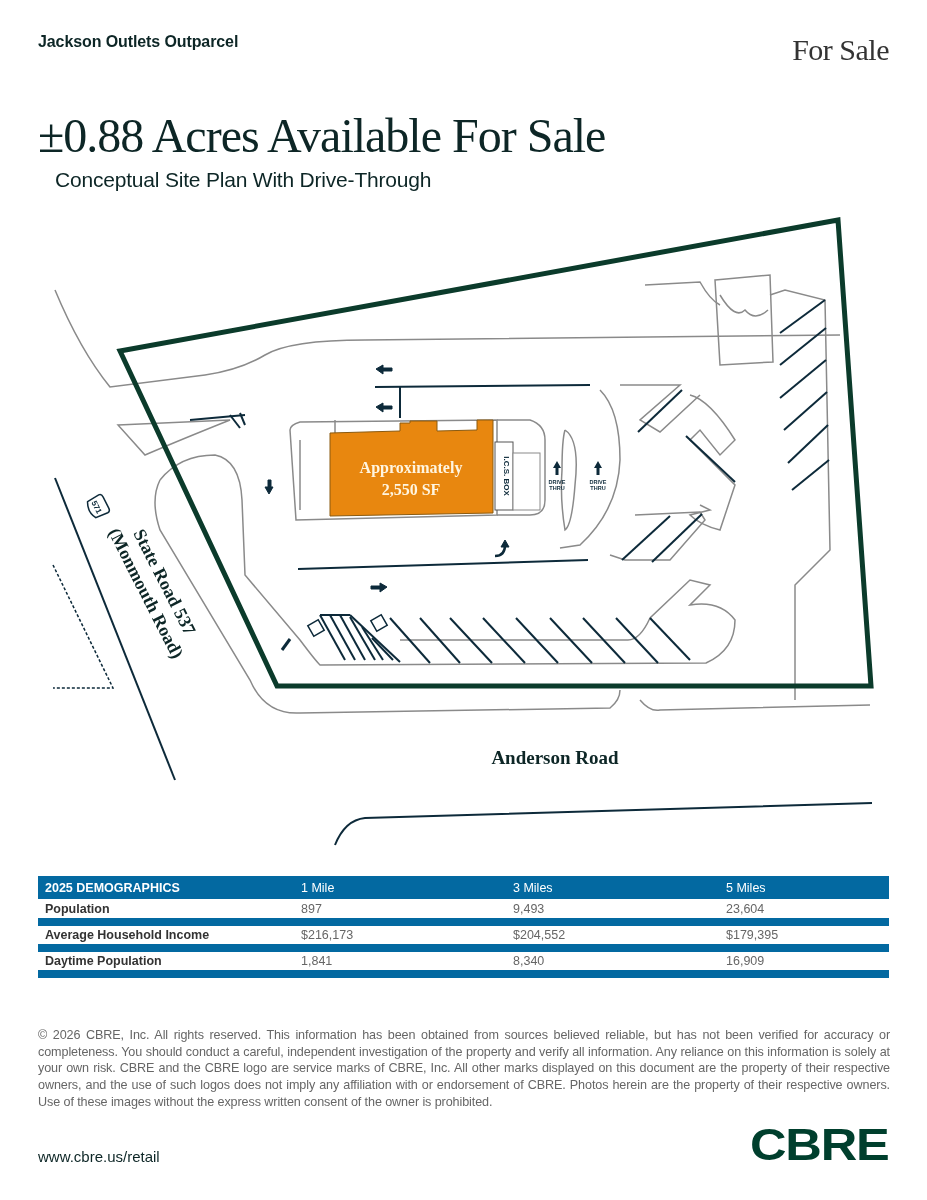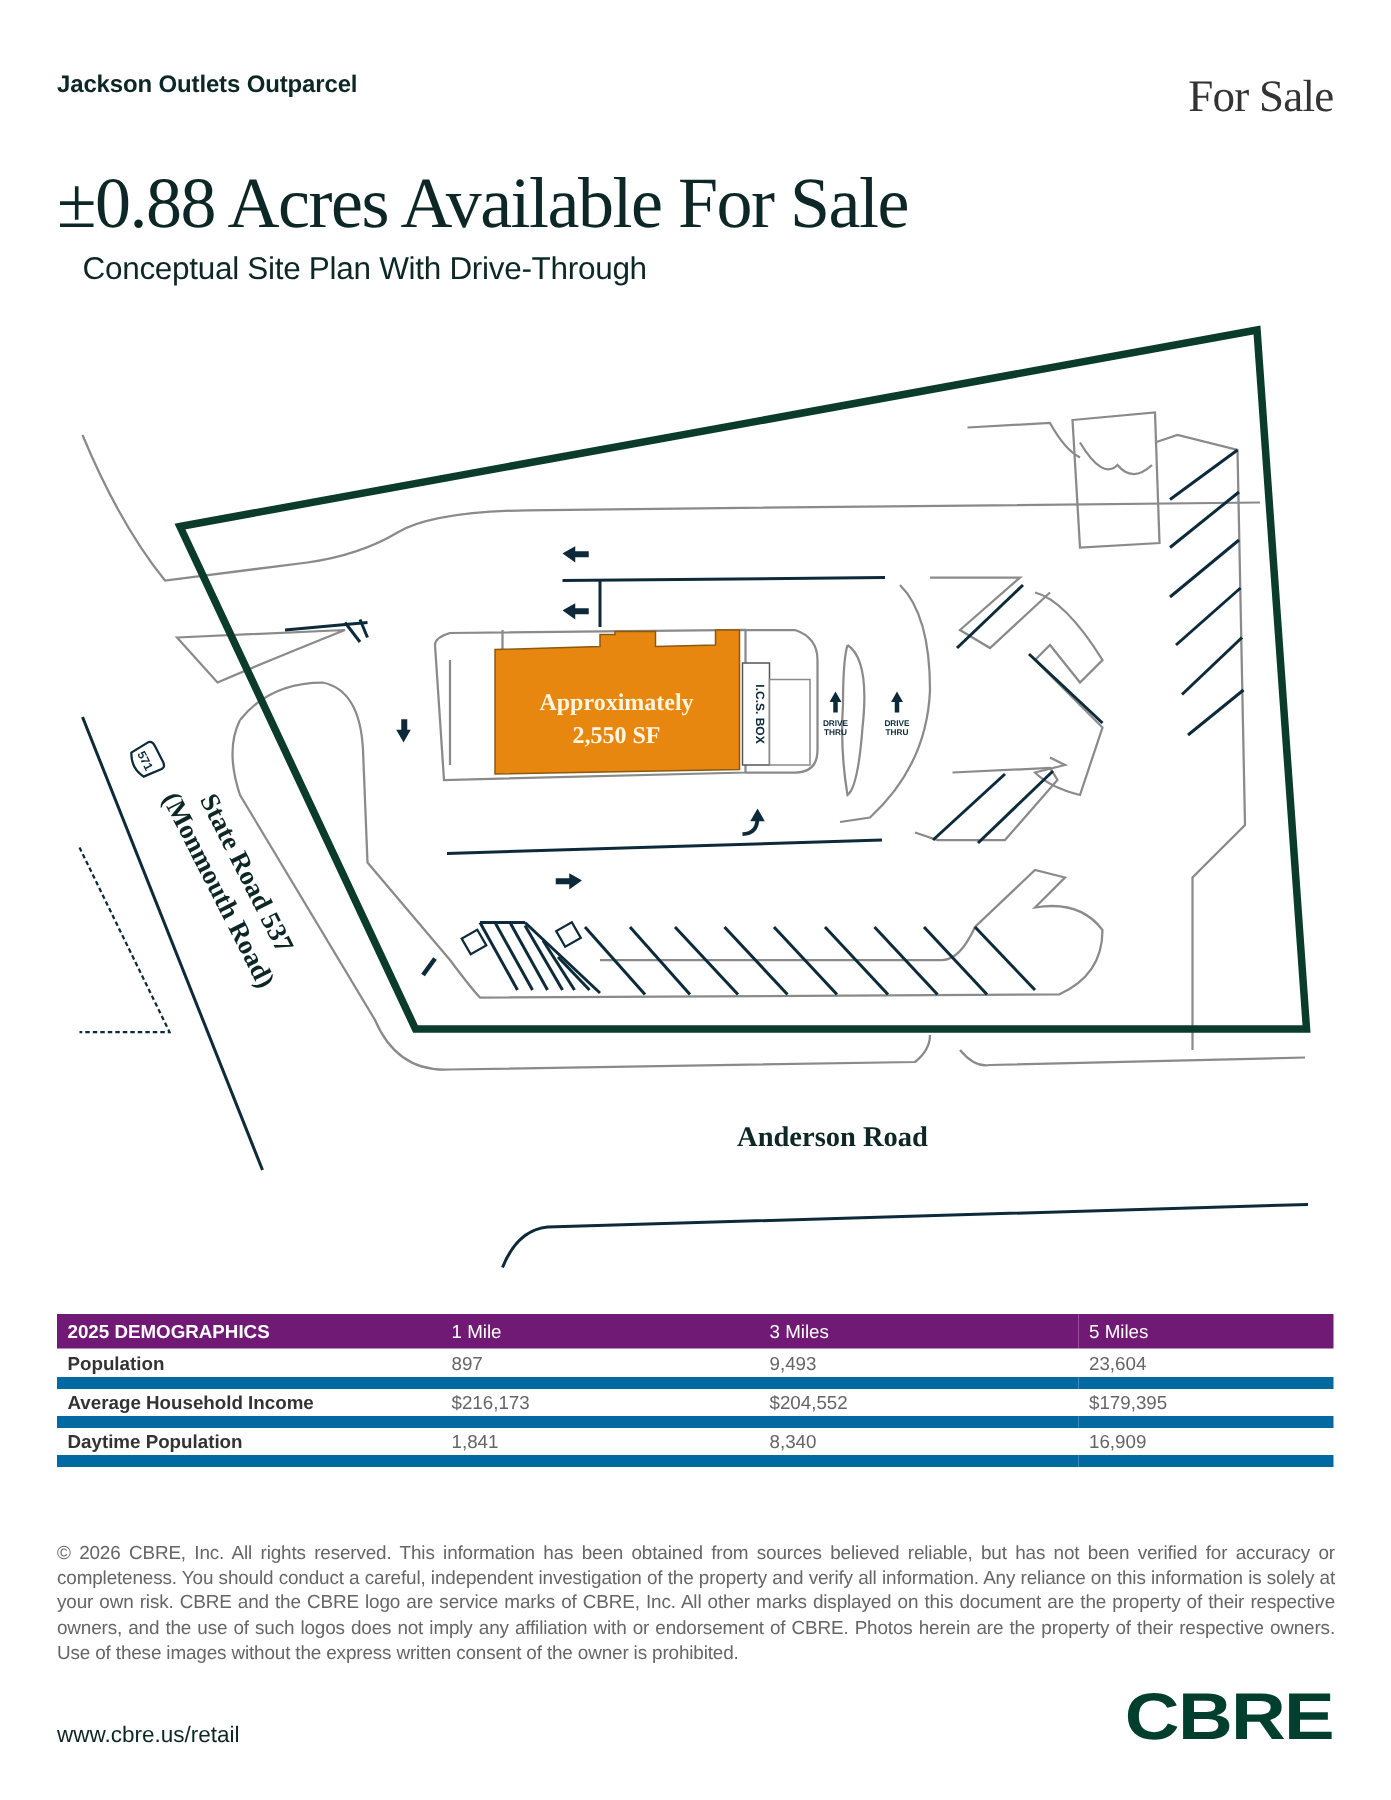--- a/index.html
+++ b/index.html
@@ -6,7 +6,7 @@
     html, body { width: 927px; height: 1200px; background: #ffffff; overflow: hidden; }
     body { position: relative; font-family: "Liberation Sans", sans-serif; color: #0f2a2a; }
 
-    .header { position: absolute; left: 38px; top: 48px; width: 851px; }
+    .header { position: absolute; left: 38px; top: 33px; width: 851px; }
     .property-name { font-size: 16px; font-weight: bold; color: #0d2626; letter-spacing: -0.1px; }
     .address { font-size: 15px; color: #333; margin-top: 6px; letter-spacing: -0.1px; }
     .for-sale { position: absolute; right: 0; top: 0; font-family: "Liberation Serif", serif; font-size: 30px; color: #333; letter-spacing: -0.5px; }

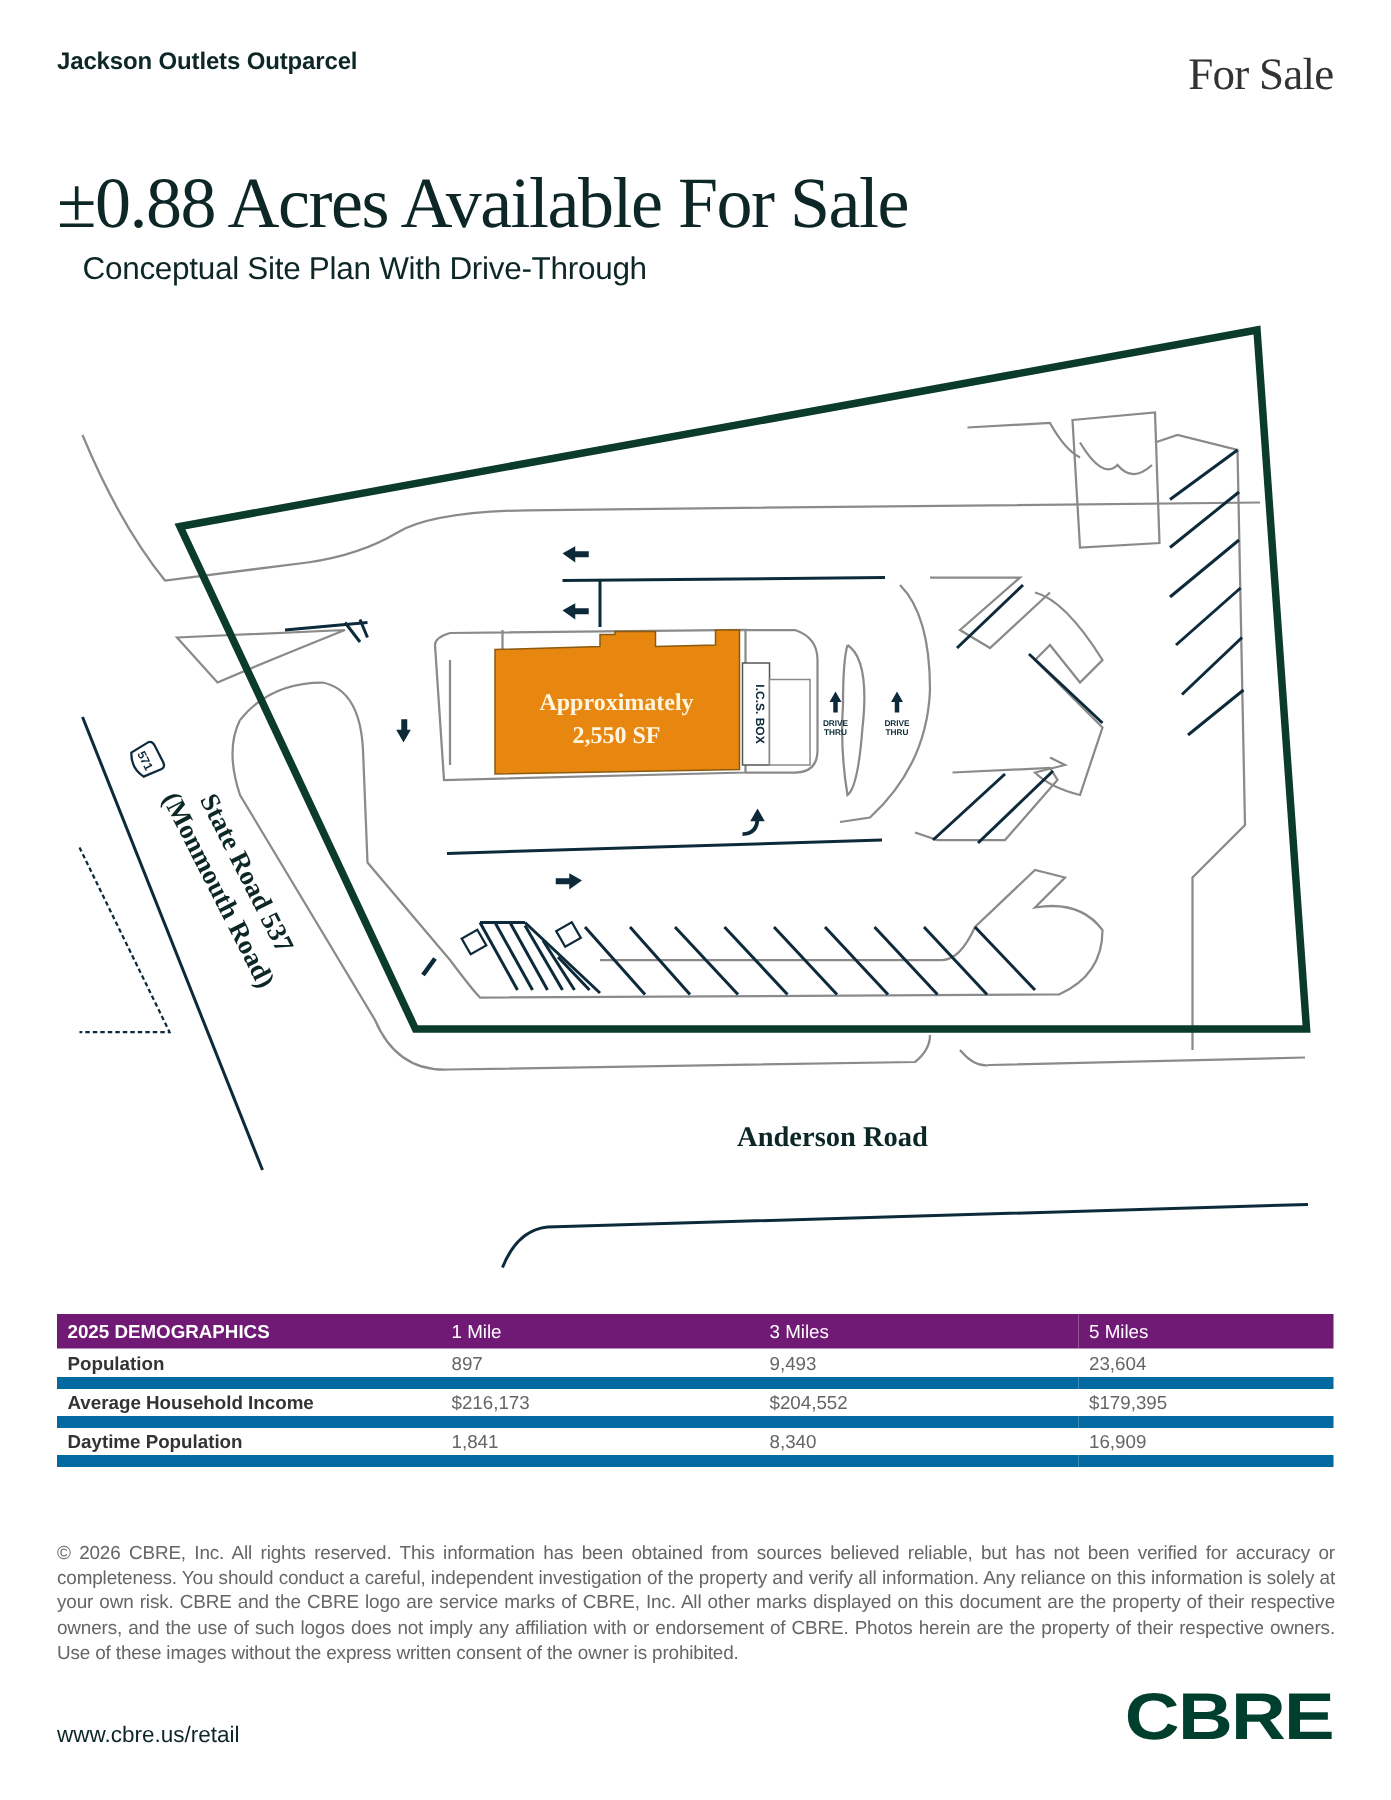--- a/index.html
+++ b/index.html
@@ -18,7 +18,7 @@
     .siteplan svg { width: 927px; height: 650px; display: block; }
 
     .demo-table { position: absolute; left: 38px; top: 876px; width: 851px; border-collapse: collapse; font-size: 12.5px; }
-    .demo-table th { background: #701a75; color: #ffffff; text-align: left; font-weight: normal; height: 23px; padding: 0 7px; }
+    .demo-table th { background: #0369a1; color: #ffffff; text-align: left; font-weight: normal; height: 23px; padding: 0 7px; }
     .demo-table th:first-child { font-weight: bold; }
     .demo-table td { height: 26px; padding: 0 7px; border-bottom: 8px solid #0369a1; color: #666; }
     .demo-table td:first-child { color: #333; font-weight: bold; font-size: 12.5px; }

